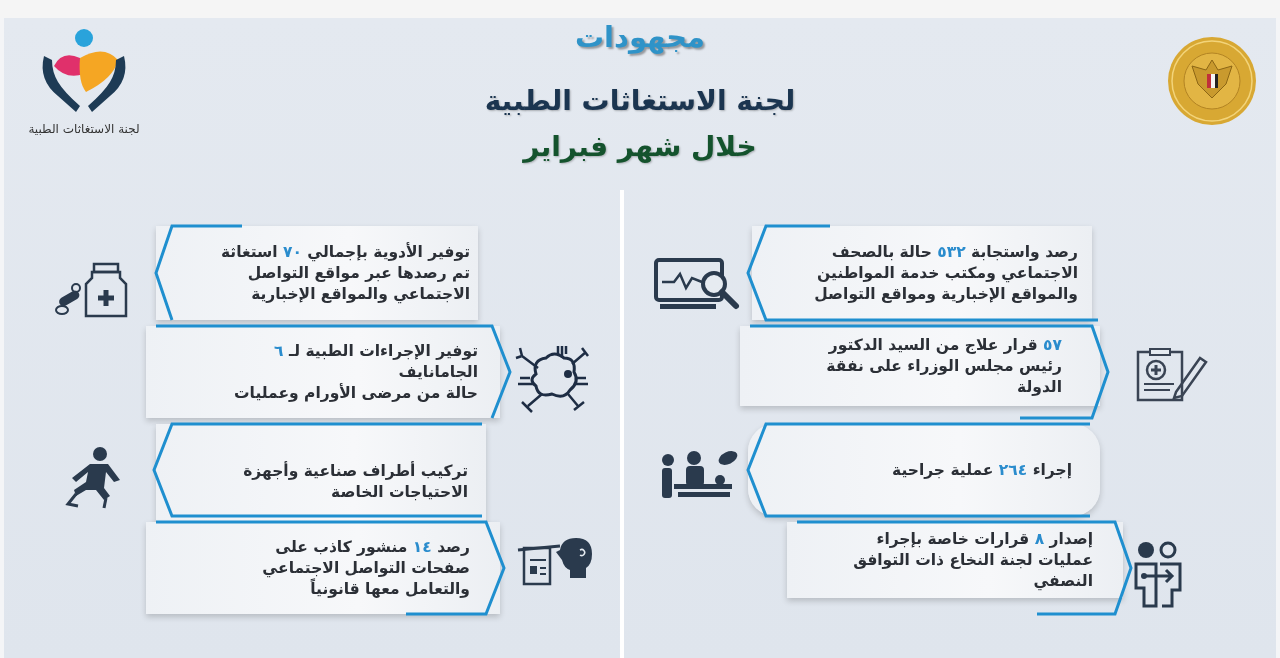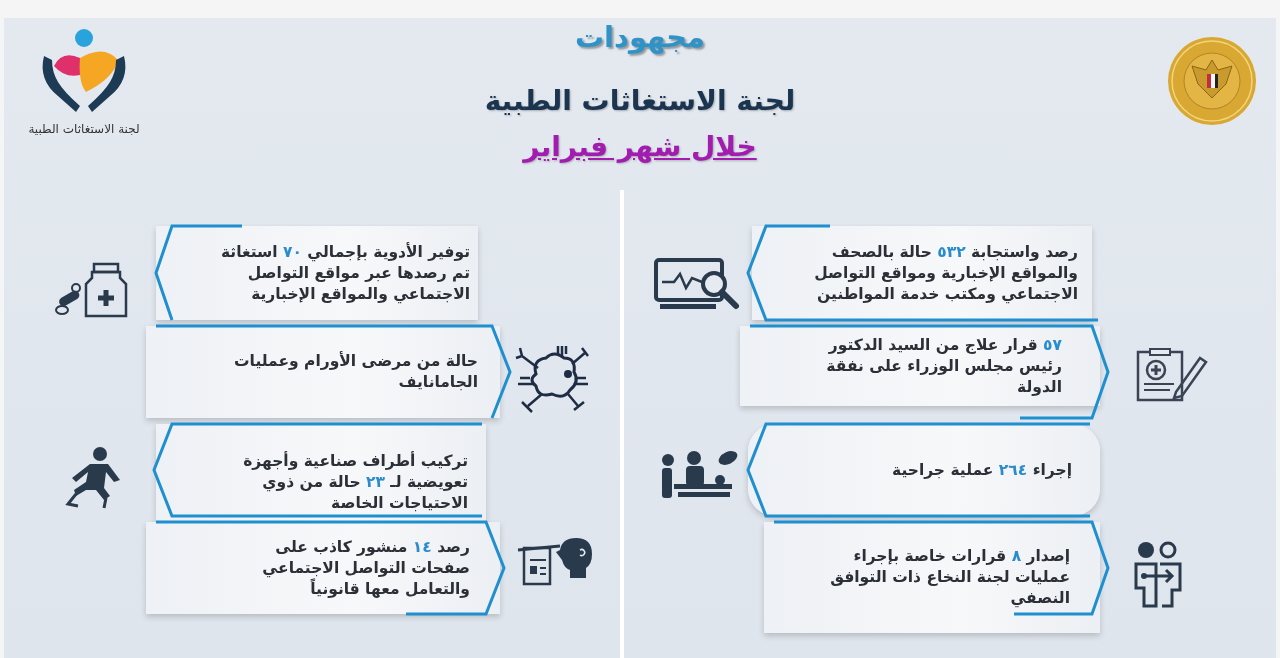--- a/index.html
+++ b/index.html
@@ -22,9 +22,8 @@
   }
   .title-sub2 {
     position: absolute; left: 440px; top: 130px; width: 400px; text-align: center;
-    font-size: 28px; font-weight: bold; color: #a21caf;
+    font-size: 28px; font-weight: bold; color: #14532d;
     text-shadow: 1px 1px 2px rgba(0,0,0,0.25);
-    text-decoration: underline;
   }
   .divider { position: absolute; left: 620px; top: 190px; width: 4px; height: 468px; background: #ffffff; }
 

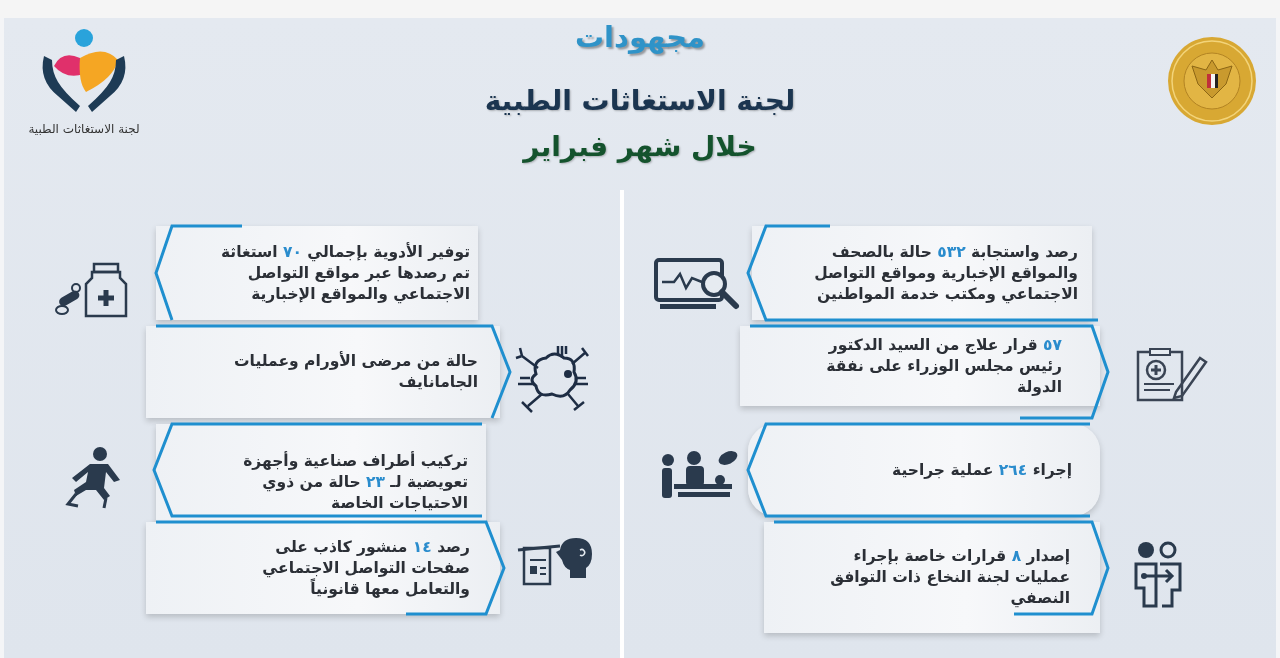--- a/index.html
+++ b/index.html
@@ -89,8 +89,8 @@
   </svg>
   <div class="txt" style="right:14px; left:10px;">
     <div><span>رصد واستجابة </span><span class="num">٥٣٢</span><span> حالة بالصحف</span></div>
+    <div>الاجتماعي ومكتب خدمة المواطنين</div>
     <div>والمواقع الإخبارية ومواقع التواصل</div>
-    <div>الاجتماعي ومكتب خدمة المواطنين</div>
   </div>
 </div>
 <svg class="icon" style="left:652px; top:256px;" width="92" height="56" viewBox="0 0 92 56">

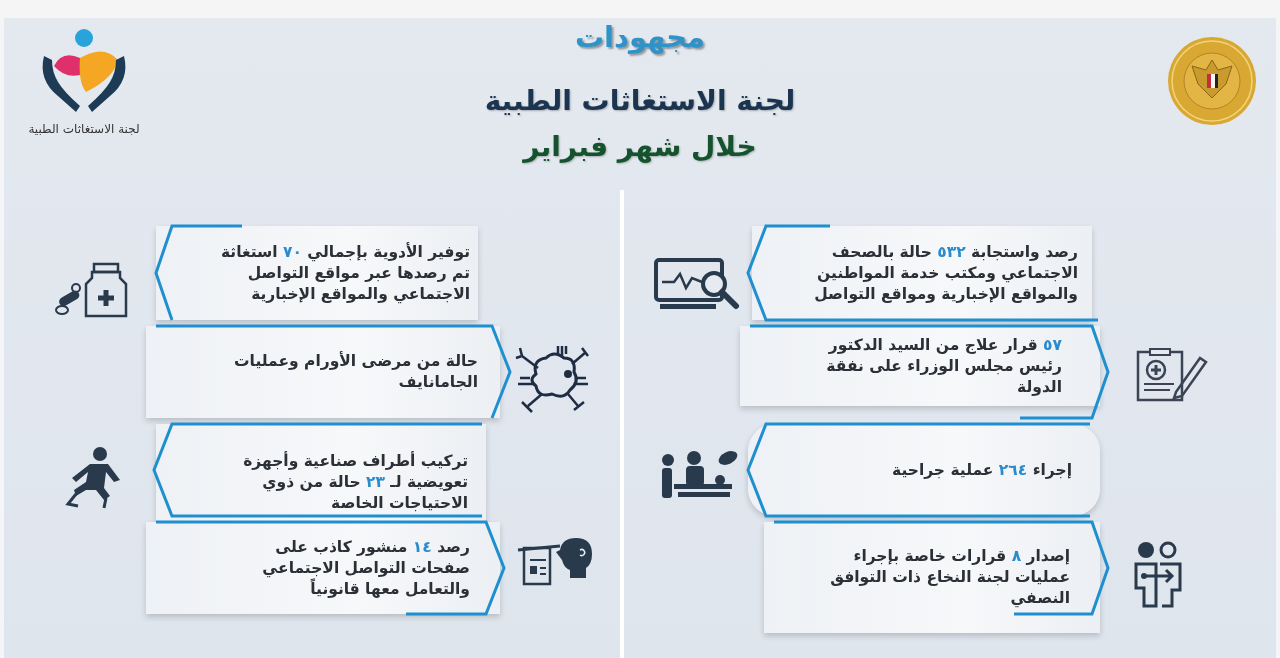--- a/index.html
+++ b/index.html
@@ -183,6 +183,7 @@
     <path d="M10 2 L346 2 L364 48 L346 94" fill="none" stroke="#1f8fcf" stroke-width="3"></path>
   </svg>
   <div class="txt" style="right:22px; left:28px;">
+    <div><span>توفير الإجراءات الطبية لـ </span><span class="num">٦</span><span></span></div>
     <div>حالة من مرضى الأورام وعمليات</div>
     <div>الجامانايف</div>
   </div>

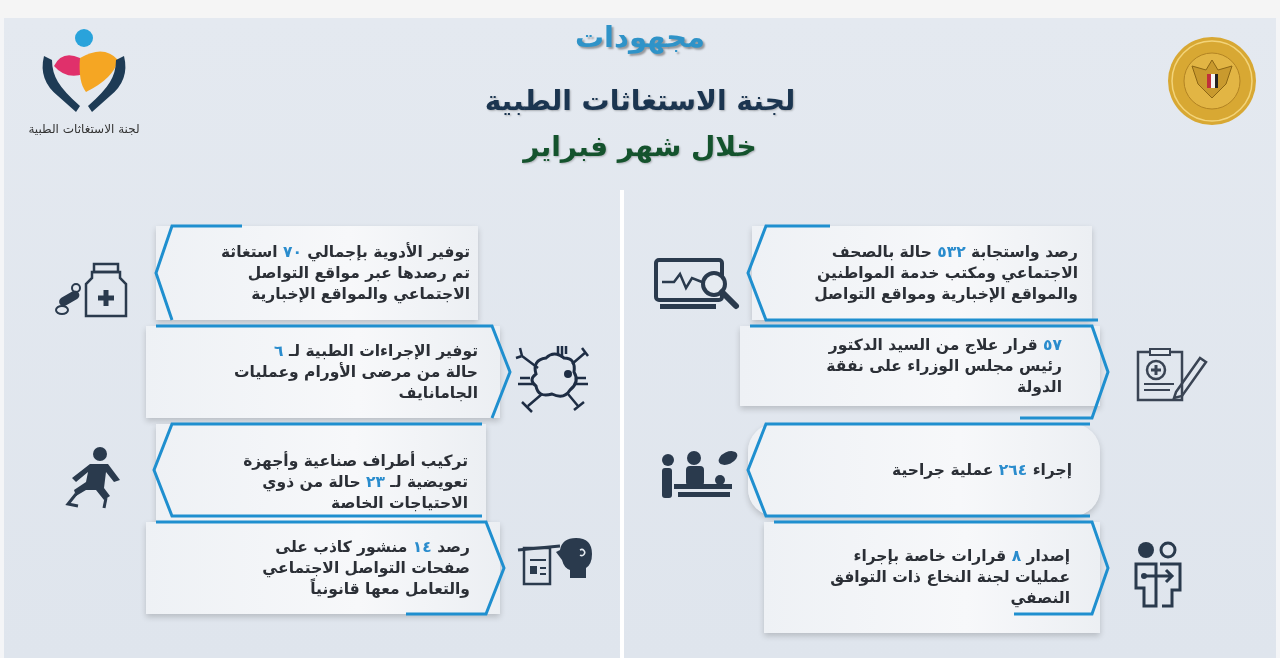--- a/index.html
+++ b/index.html
@@ -184,8 +184,8 @@
   </svg>
   <div class="txt" style="right:22px; left:28px;">
     <div><span>توفير الإجراءات الطبية لـ </span><span class="num">٦</span><span></span></div>
+    <div>الجامانايف</div>
     <div>حالة من مرضى الأورام وعمليات</div>
-    <div>الجامانايف</div>
   </div>
 </div>
 <svg class="icon" style="left:512px; top:344px;" width="80" height="70" viewBox="0 0 80 70">

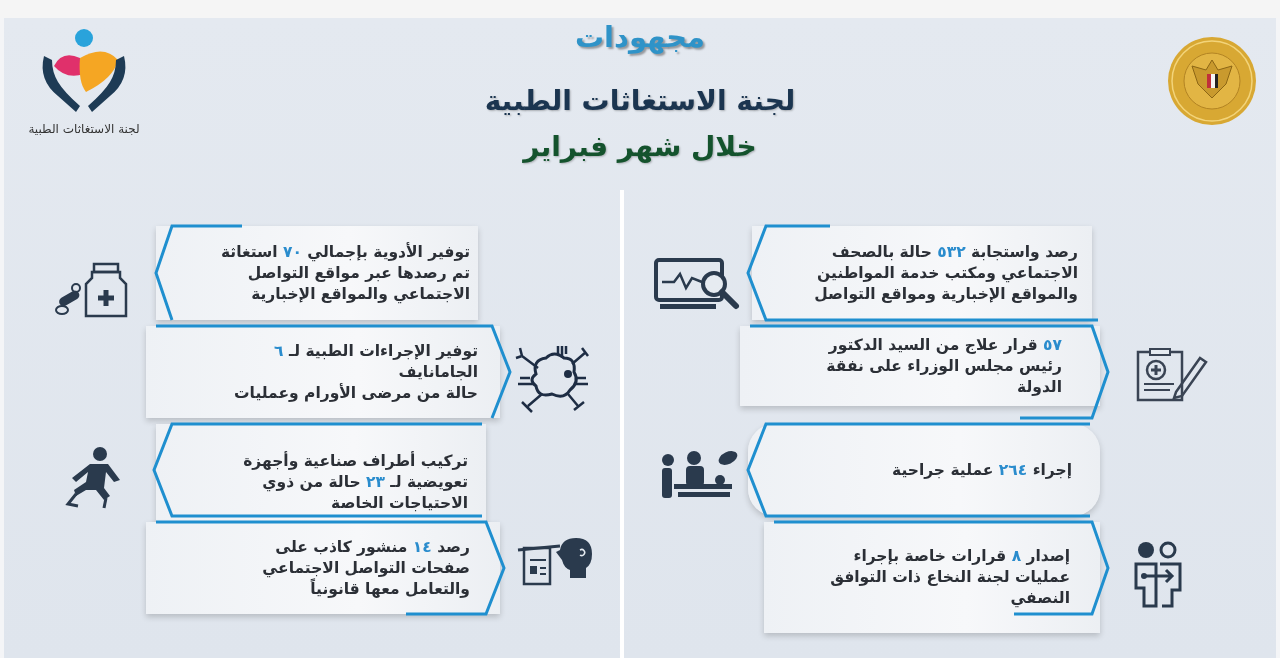--- a/index.html
+++ b/index.html
@@ -206,7 +206,6 @@
   </svg>
   <div class="txt" style="right:18px; left:10px;">
     <div>تركيب أطراف صناعية وأجهزة</div>
-    <div><span>تعويضية لـ </span><span class="num">٢٣</span><span> حالة من ذوي</span></div>
     <div>الاحتياجات الخاصة</div>
   </div>
 </div>

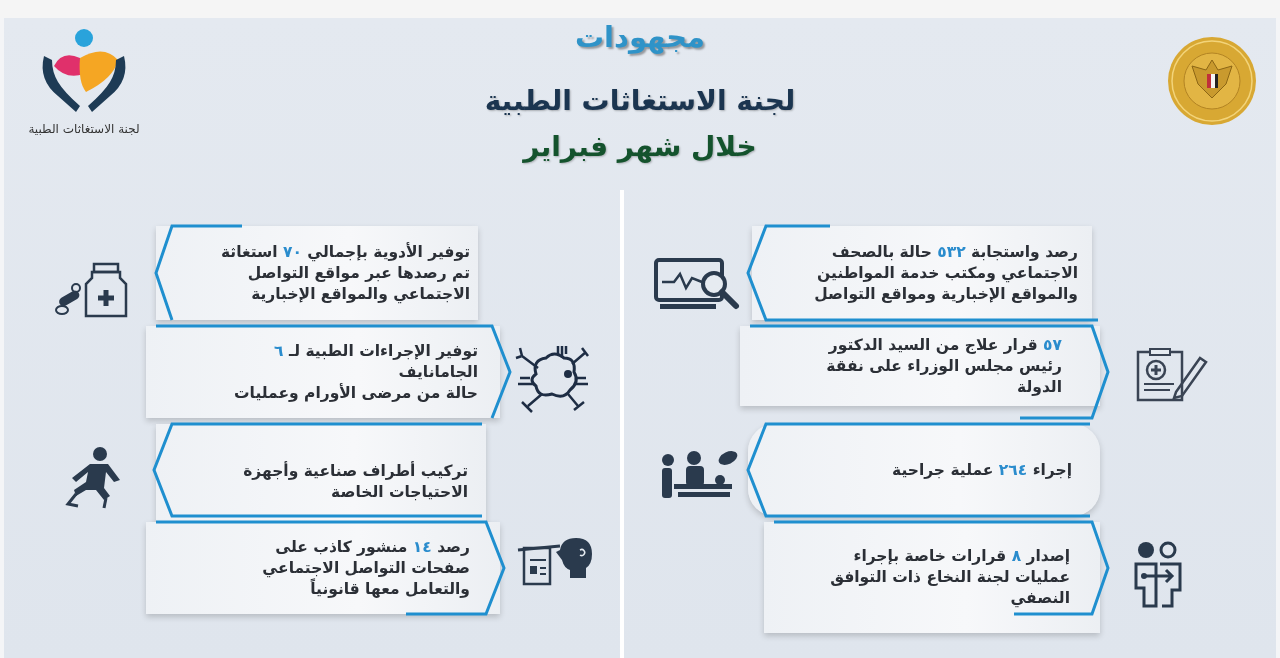--- a/index.html
+++ b/index.html
@@ -140,7 +140,7 @@
   <ellipse cx="72" cy="12" rx="10" ry="6" fill="#2a3a4d" transform="rotate(-25 72 12)"></ellipse>
 </svg>
 
-<div class="card" style="left:764px; top:522px; width:336px; height:111px;">
+<div class="card" style="left:787px; top:522px; width:336px; height:76px;">
   <svg class="edge" style="left:0; top:-2px;" width="350" height="96" viewBox="0 0 350 96">
     <path d="M10 2 L328 2 L344 48 L328 94 L250 94" fill="none" stroke="#1f8fcf" stroke-width="3"></path>
   </svg>

